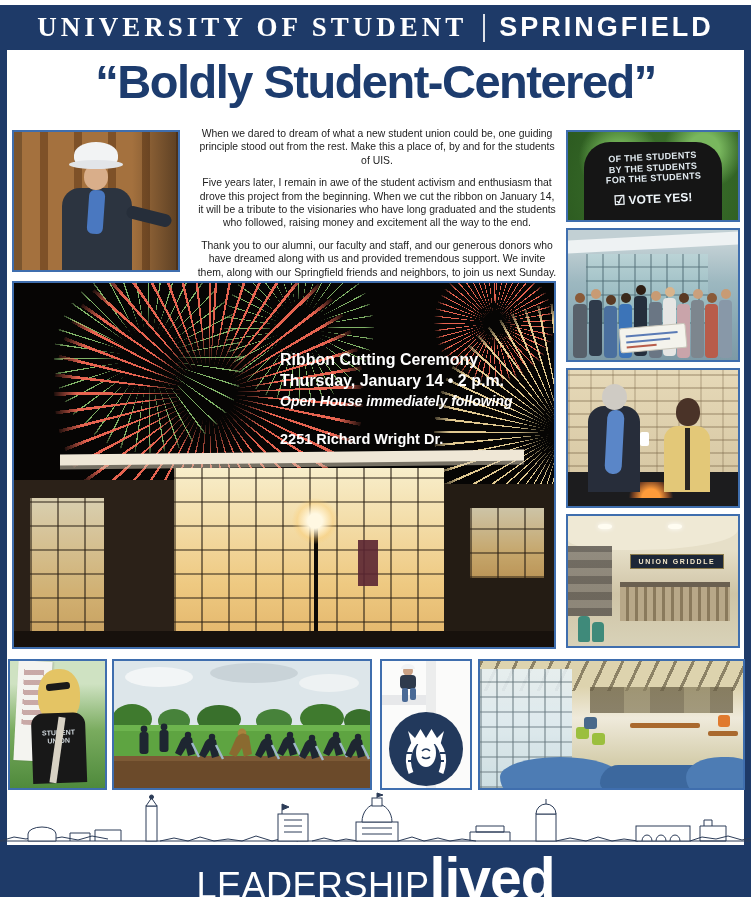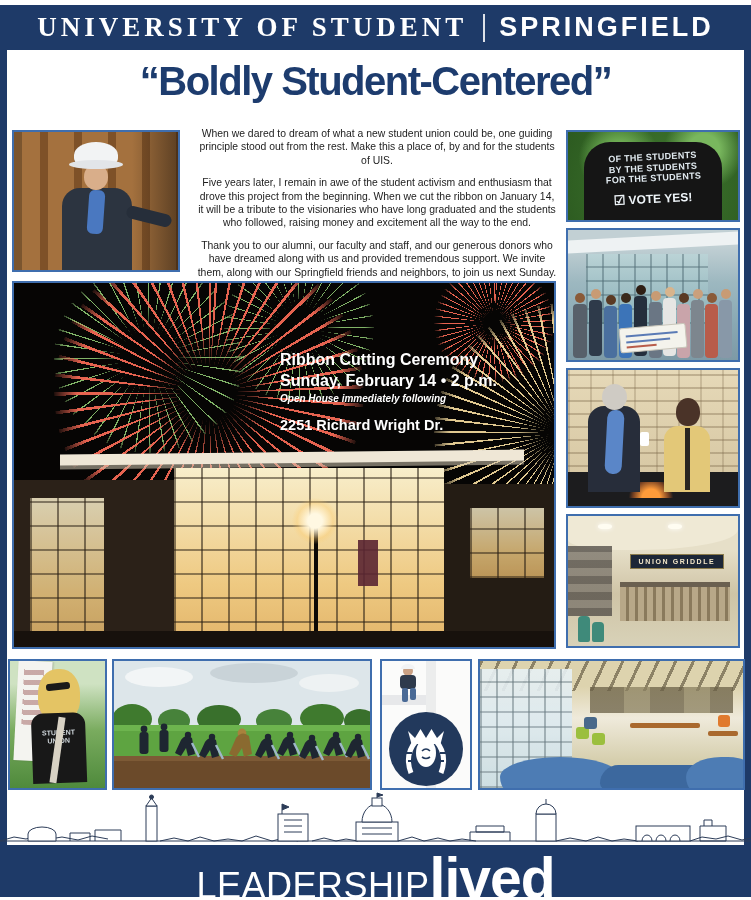--- a/index.html
+++ b/index.html
@@ -21,7 +21,7 @@
 
   
   #headline{left:0;right:0;top:52px;height:58px;display:flex;align-items:center;justify-content:center;}
-  #headline span{color:#1d3c6e;font-weight:bold;font-size:40px;letter-spacing:-1.5px;}
+  #headline span{color:#1d3c6e;font-weight:bold;font-size:47px;letter-spacing:-1.5px;}
 
   
   .photo{border:2px solid #3f6eae;overflow:hidden;background:#ddd;}

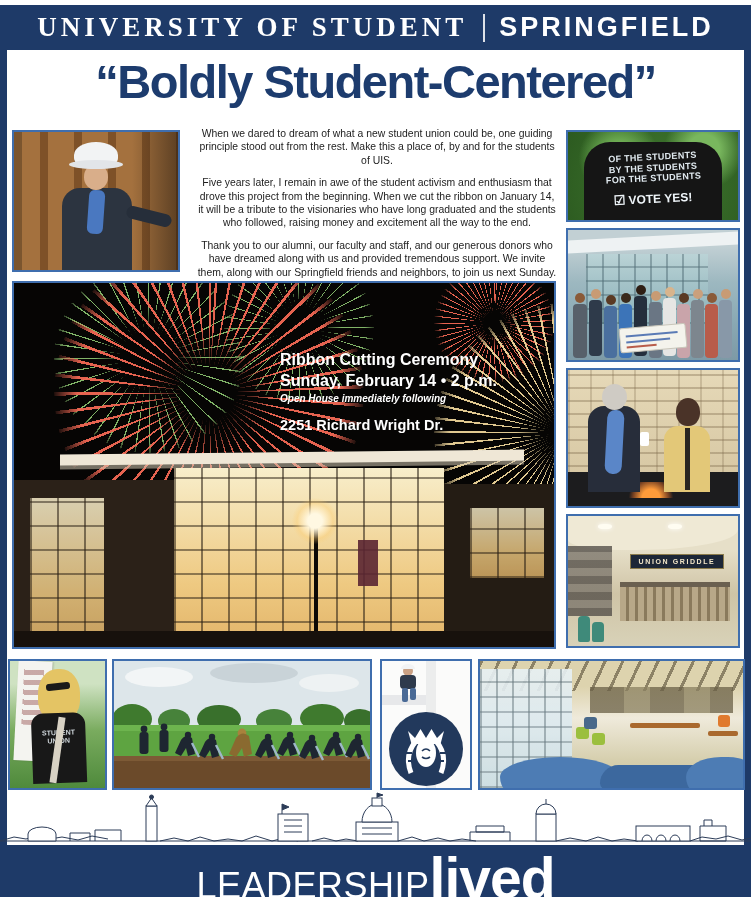--- a/index.html
+++ b/index.html
@@ -308,7 +308,7 @@
   </div>
   <div id="invite-block">
     <div class="big">Ribbon Cutting Ceremony</div>
-    <div class="big">Sunday, February 14 • 2 p.m.</div>
+    <div class="big">Thursday, January 14 • 2 p.m.</div>
     <div class="note">Open House immediately following</div>
     <div class="addr">2251 Richard Wright Dr.</div>
   </div>

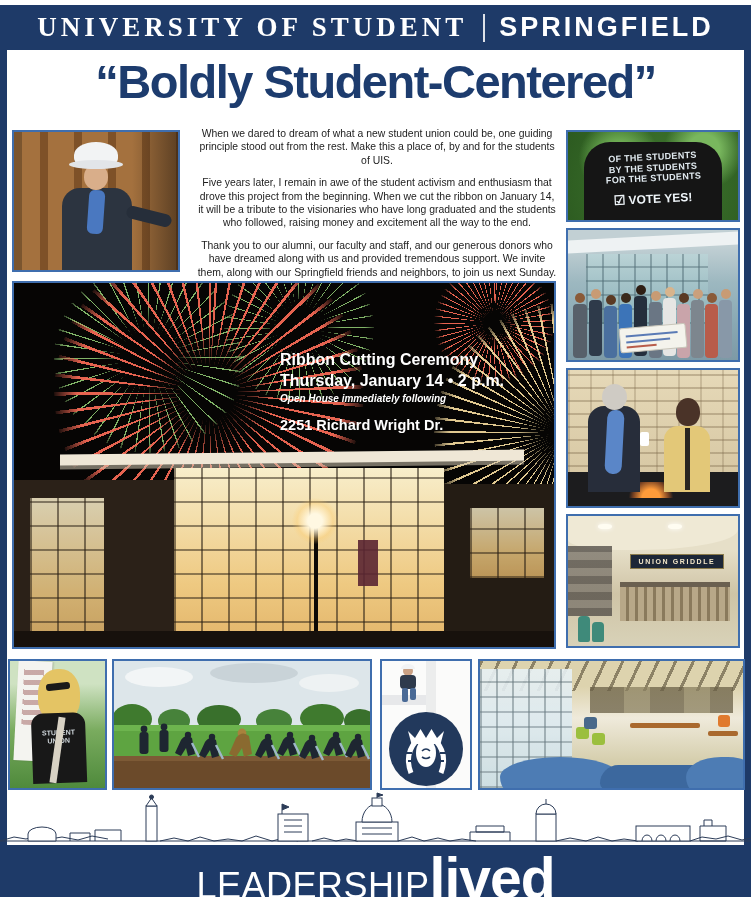--- a/index.html
+++ b/index.html
@@ -71,7 +71,7 @@
       text-shadow:0 0 10px #4a90d9,0 0 3px #7ab4e8;}
   #invite-block{position:absolute;left:266px;top:66px;color:#fff;}
   #invite-block .big{font-weight:bold;font-size:16px;line-height:21px;}
-  #invite-block .note{font-weight:bold;font-style:italic;font-size:10px;margin-top:2px;}
+  #invite-block .note{font-weight:bold;font-style:italic;font-size:14px;margin-top:2px;}
   #invite-block .addr{font-weight:bold;font-size:14.5px;margin-top:13px;}
   
   #building{position:absolute;left:0;right:0;bottom:0;height:195px;}

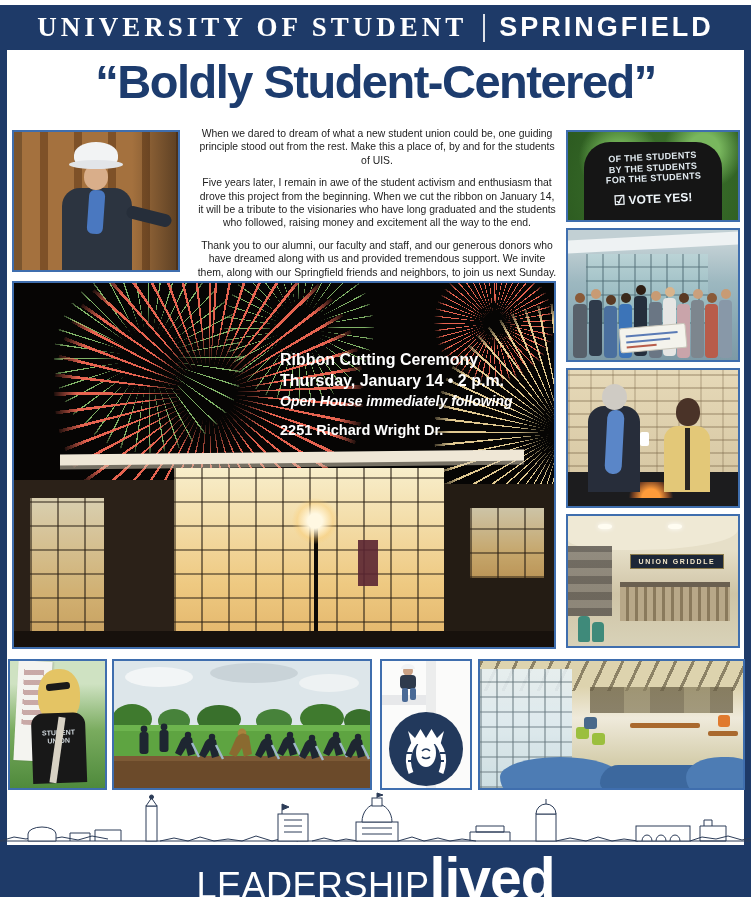--- a/index.html
+++ b/index.html
@@ -72,7 +72,7 @@
   #invite-block{position:absolute;left:266px;top:66px;color:#fff;}
   #invite-block .big{font-weight:bold;font-size:16px;line-height:21px;}
   #invite-block .note{font-weight:bold;font-style:italic;font-size:14px;margin-top:2px;}
-  #invite-block .addr{font-weight:bold;font-size:14.5px;margin-top:13px;}
+  #invite-block .addr{font-weight:bold;font-size:14.5px;margin-top:22px;}
   
   #building{position:absolute;left:0;right:0;bottom:0;height:195px;}
   #roof{position:absolute;left:46px;right:30px;top:0;height:11px;background:#efe7d6;

